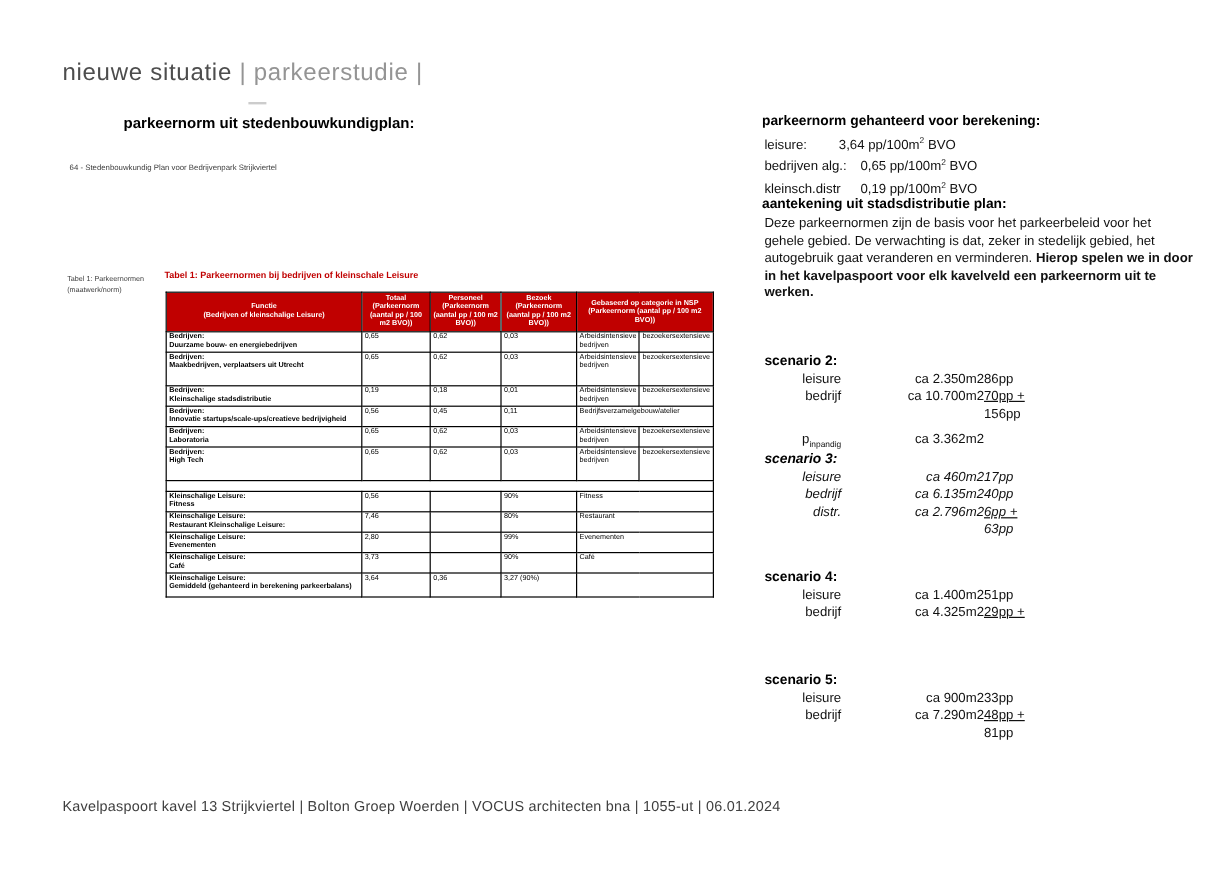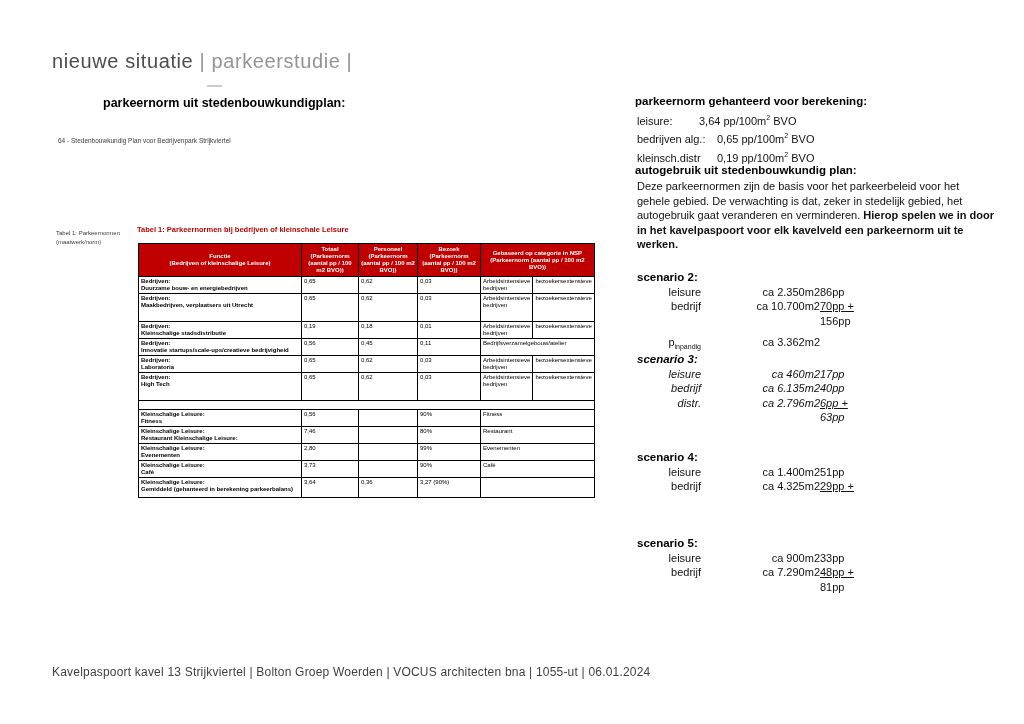--- a/index.html
+++ b/index.html
@@ -236,7 +236,7 @@
       <div class="norm-row"><span class="norm-label">kleinsch.distr</span><span>0,19 pp/100m<sup>2</sup> BVO</span></div>
     </div>
 
-  <div class="annot-title">autogebruik uit stedenbouwkundig plan:</div>
+  <div class="annot-title">aantekening uit stadsdistributie plan:</div>
   <div class="annot-body"><span>Deze parkeernormen zijn de basis voor het parkeerbeleid voor het gehele gebied. De verwachting is dat, zeker in stedelijk gebied, het autogebruik gaat veranderen en verminderen. </span><span class="bold">Hierop spelen we in door in het kavelpaspoort voor elk kavelveld een parkeernorm uit te werken.</span></div>
 
   <div class="doc-footer">Kavelpaspoort kavel 13 Strijkviertel | Bolton Groep Woerden  | VOCUS architecten bna | 1055-ut | 06.01.2024</div>

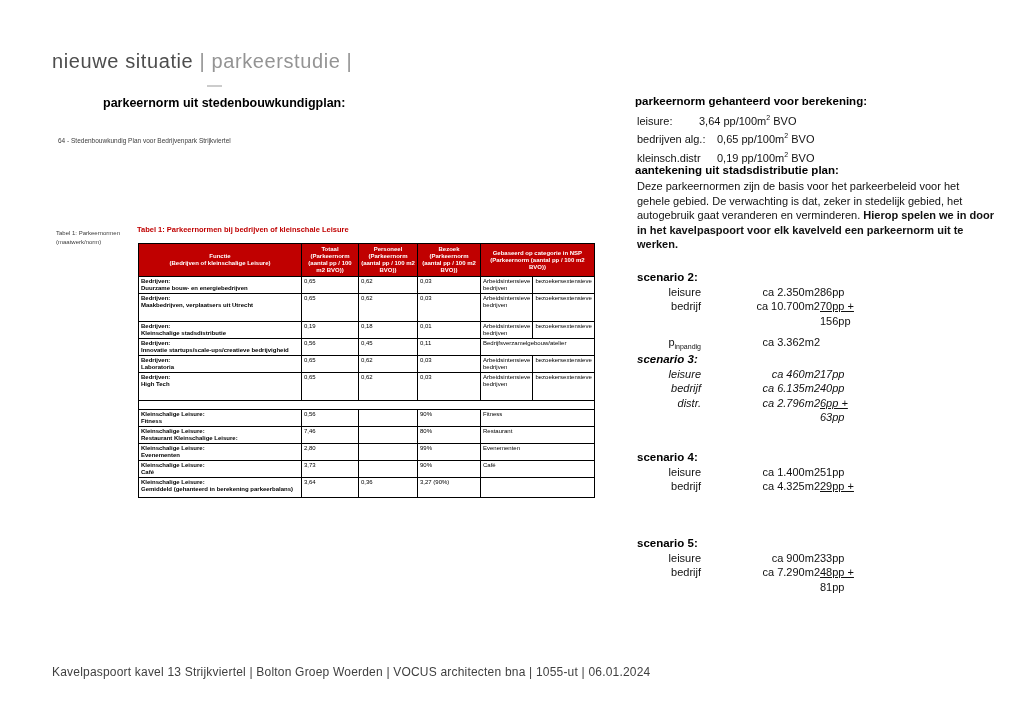--- a/index.html
+++ b/index.html
@@ -40,7 +40,7 @@
   .annot-body .bold{font-weight:bold;}
 
   .scenario{position:absolute;left:637px;width:270px;font-size:11px;line-height:14.5px;color:#111;}
-  .sc-title{font-weight:bold;font-size:11.5px;color:#000;}
+  .sc-title{font-weight:bold;font-size:11.5px;color:#000;margin-top:24px;}
   .sc-row{display:flex;text-align:right;}
   .sc-row.gap{margin-top:7px;}
   .sc-label{width:64px;}

